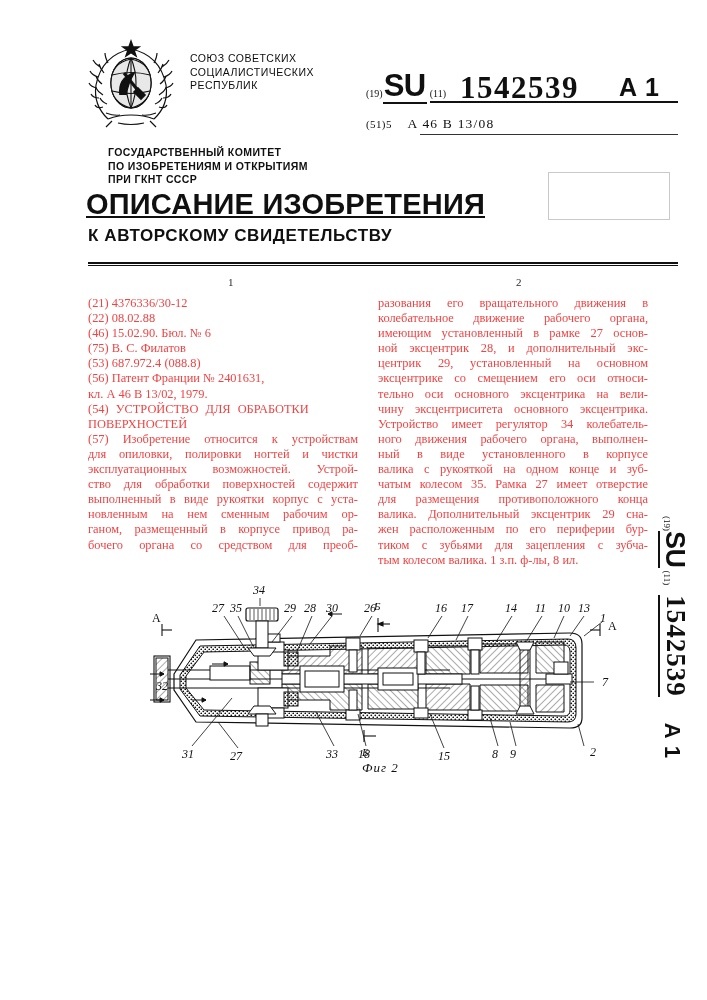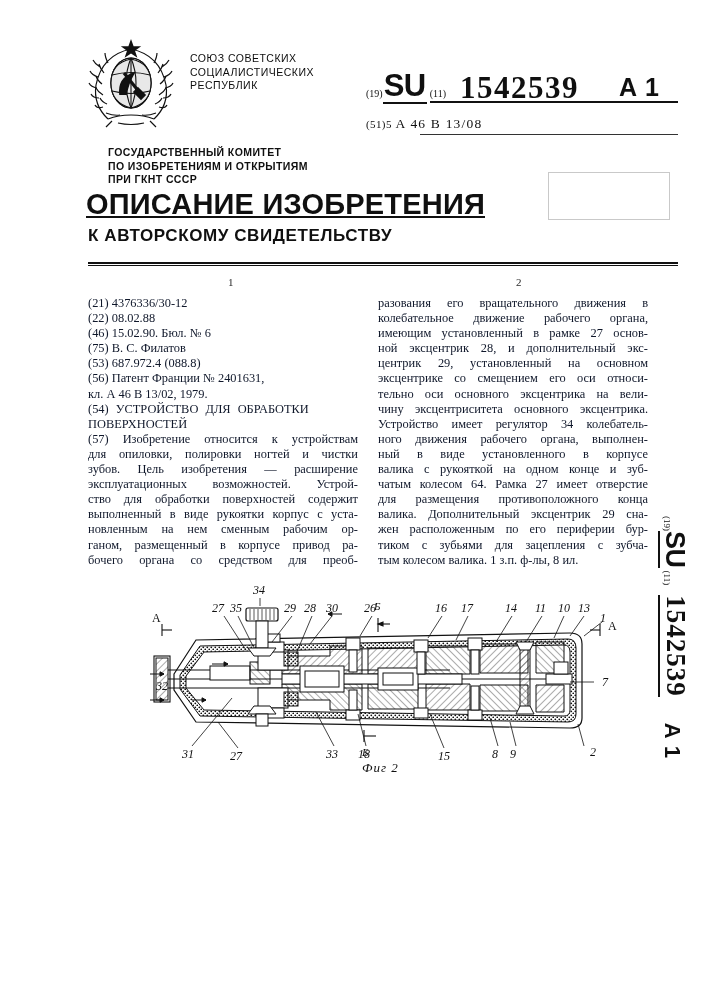--- a/index.html
+++ b/index.html
@@ -117,7 +117,7 @@
     font-size: 11px;
   }
   .ipc-line .ipc {
-    margin-left: 0;
+    margin-left: 12px;
     letter-spacing: 1.2px;
   }
   .ipcrule {

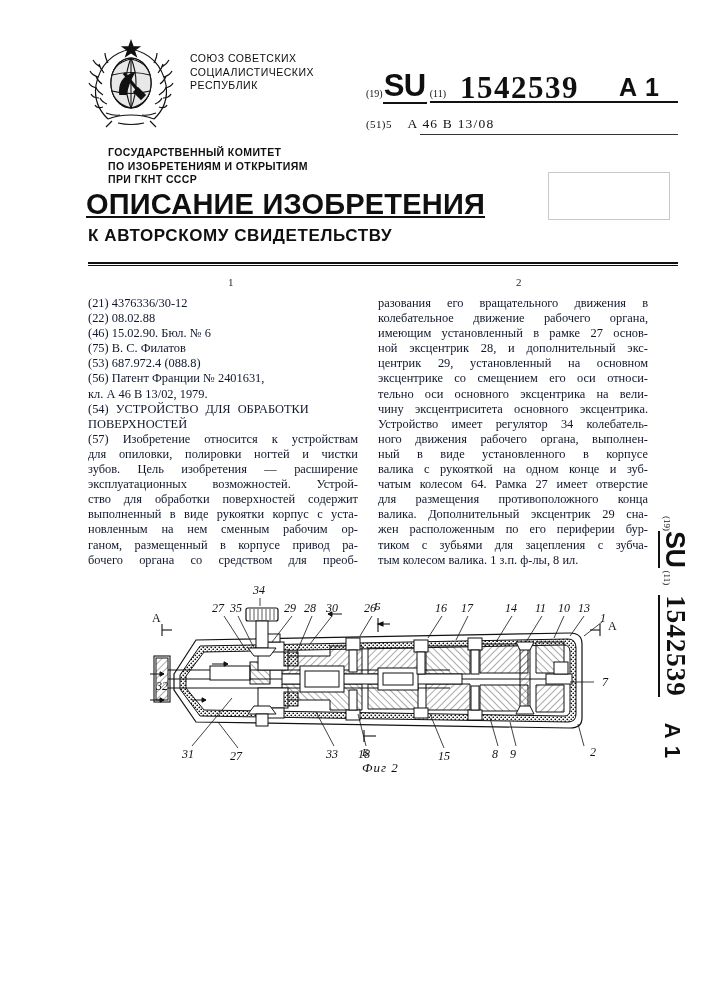--- a/index.html
+++ b/index.html
@@ -210,7 +210,7 @@
     font-size: 12.4px;
     line-height: 15.1px;
     text-align: justify;
-    color: #0f172a;
+    color: #ef4444;
   }
   .col.left  { left: 88px; }
   .col.right { left: 378px; }

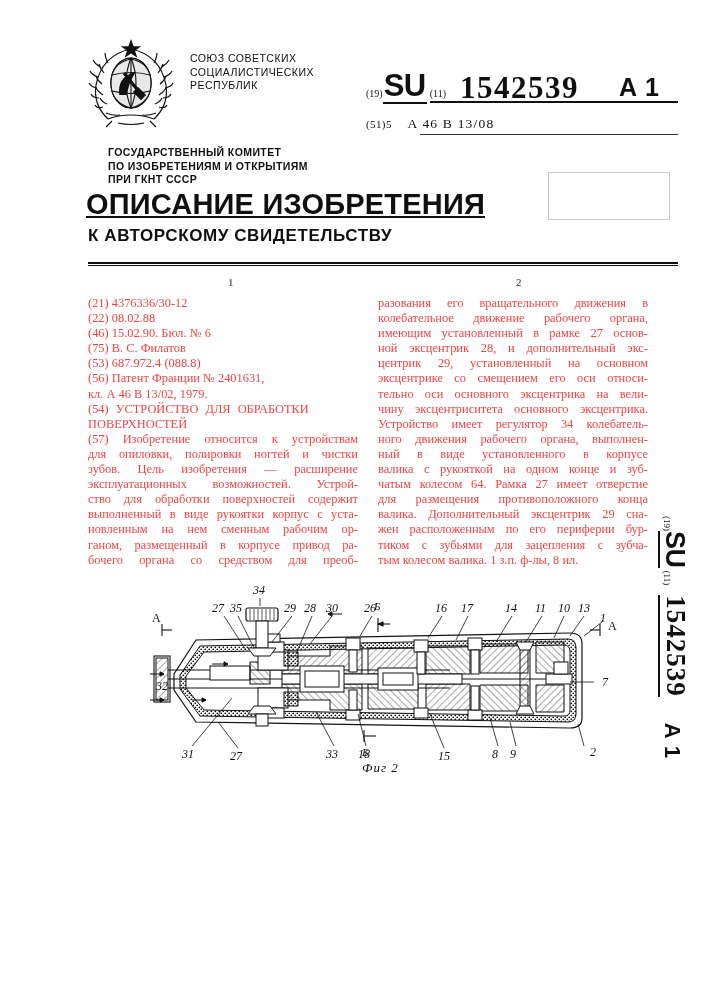--- a/index.html
+++ b/index.html
@@ -406,9 +406,6 @@
       </p>
     <p>
         <span class="just-line">для опиловки, полировки ногтей и чистки</span>
-      </p>
-    <p>
-        <span class="just-line">зубов. Цель изобретения — расширение</span>
       </p>
     <p>
         <span class="just-line">эксплуатационных возможностей. Устрой-</span>

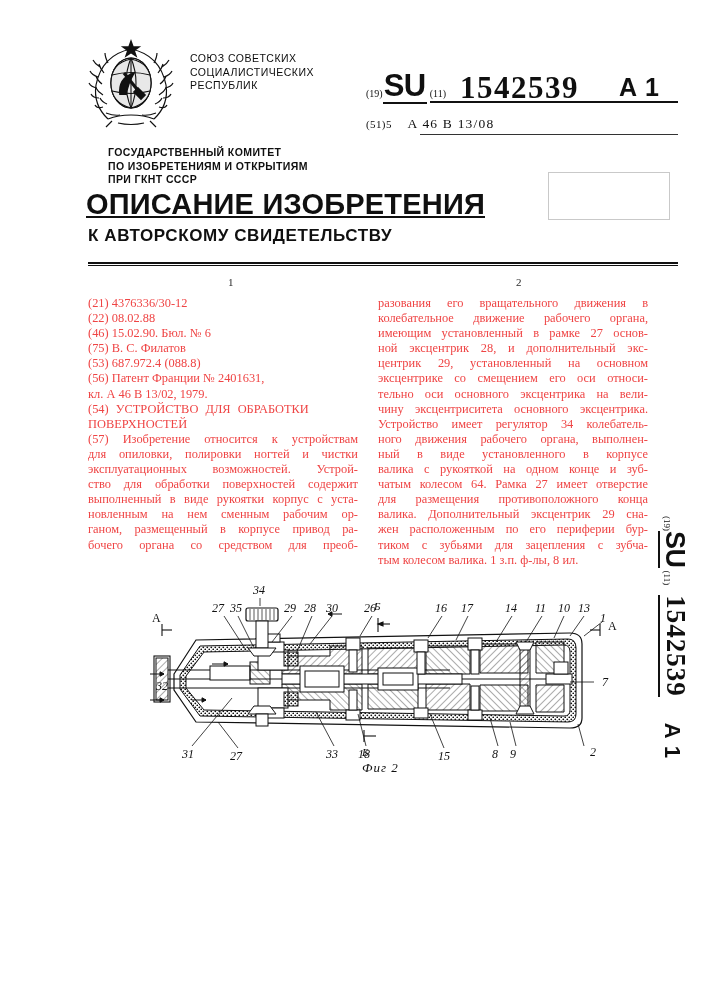--- a/index.html
+++ b/index.html
@@ -465,7 +465,7 @@
         <span class="just-line">валика с рукояткой на одном конце и зуб-</span>
       </p>
     <p>
-        <span class="just-line">чатым колесом 64. Рамка 27 имеет отверстие</span>
+        <span class="just-line">чатым колесом 35. Рамка 27 имеет отверстие</span>
       </p>
     <p>
         <span class="just-line">для размещения противоположного конца</span>

